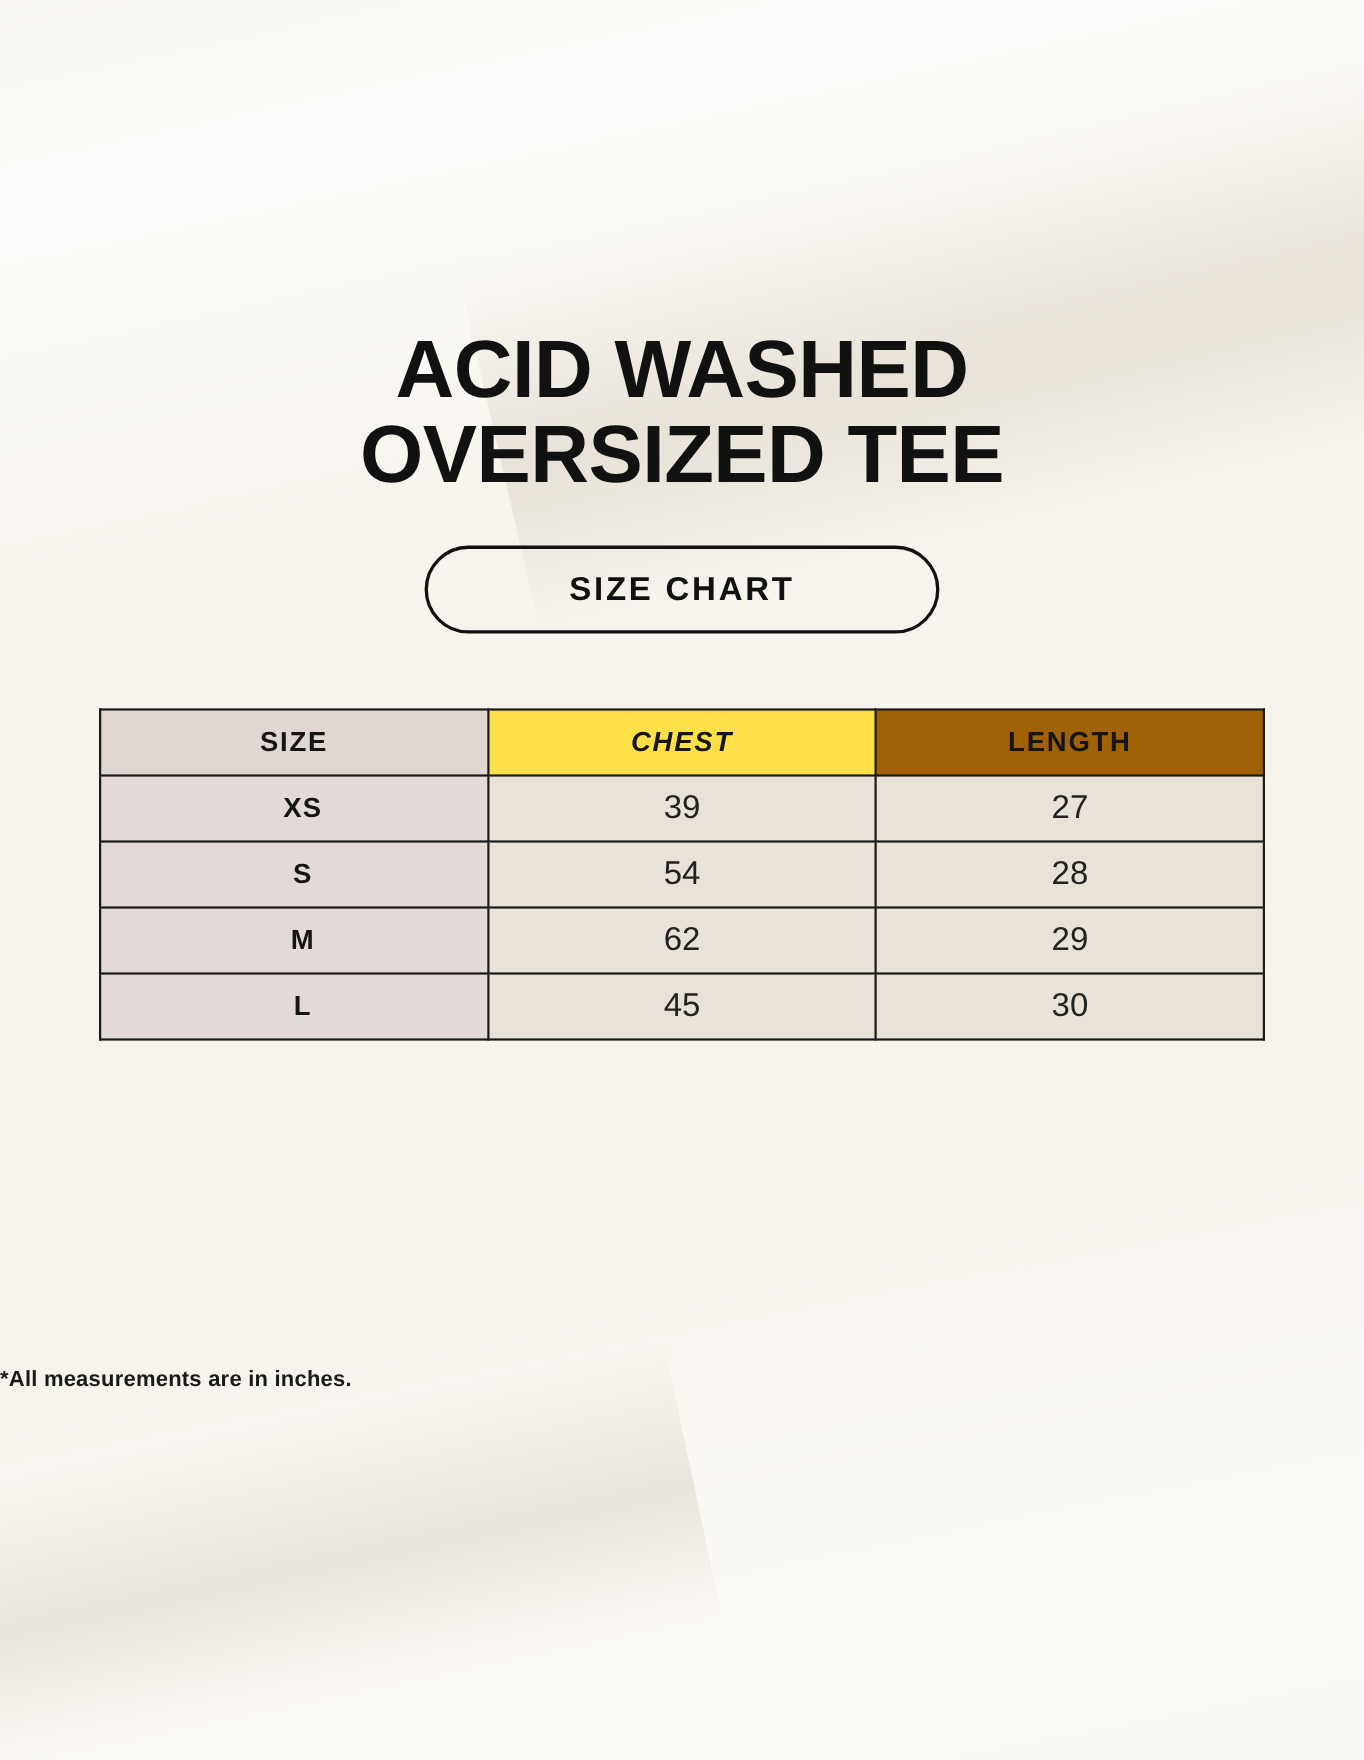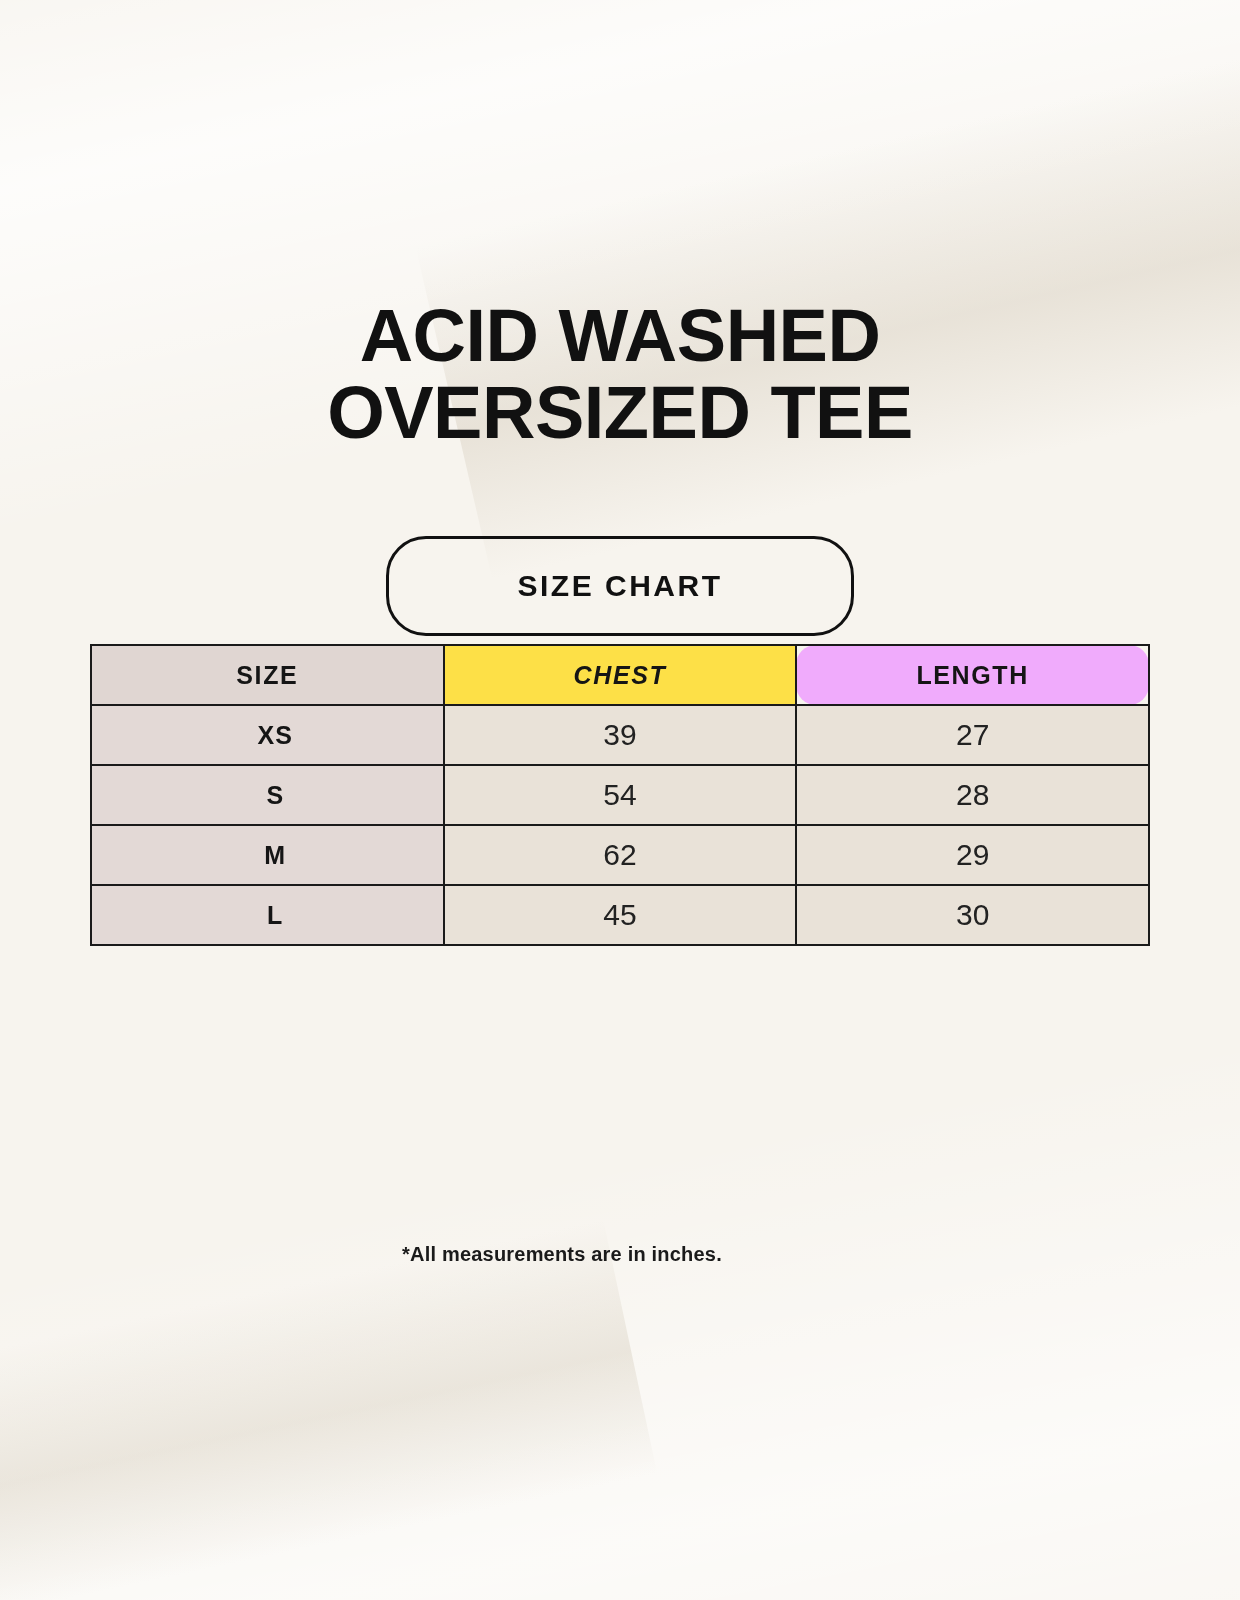--- a/index.html
+++ b/index.html
@@ -77,11 +77,11 @@
 
   .pill {
     position: absolute;
-    top: 536px;
+    top: 496px;
     left: 50%;
     transform: translateX(-50%);
     width: 468px;
-    height: 100px;
+    height: 80px;
     border: 3px solid #111111;
     border-radius: 40px;
     display: flex;

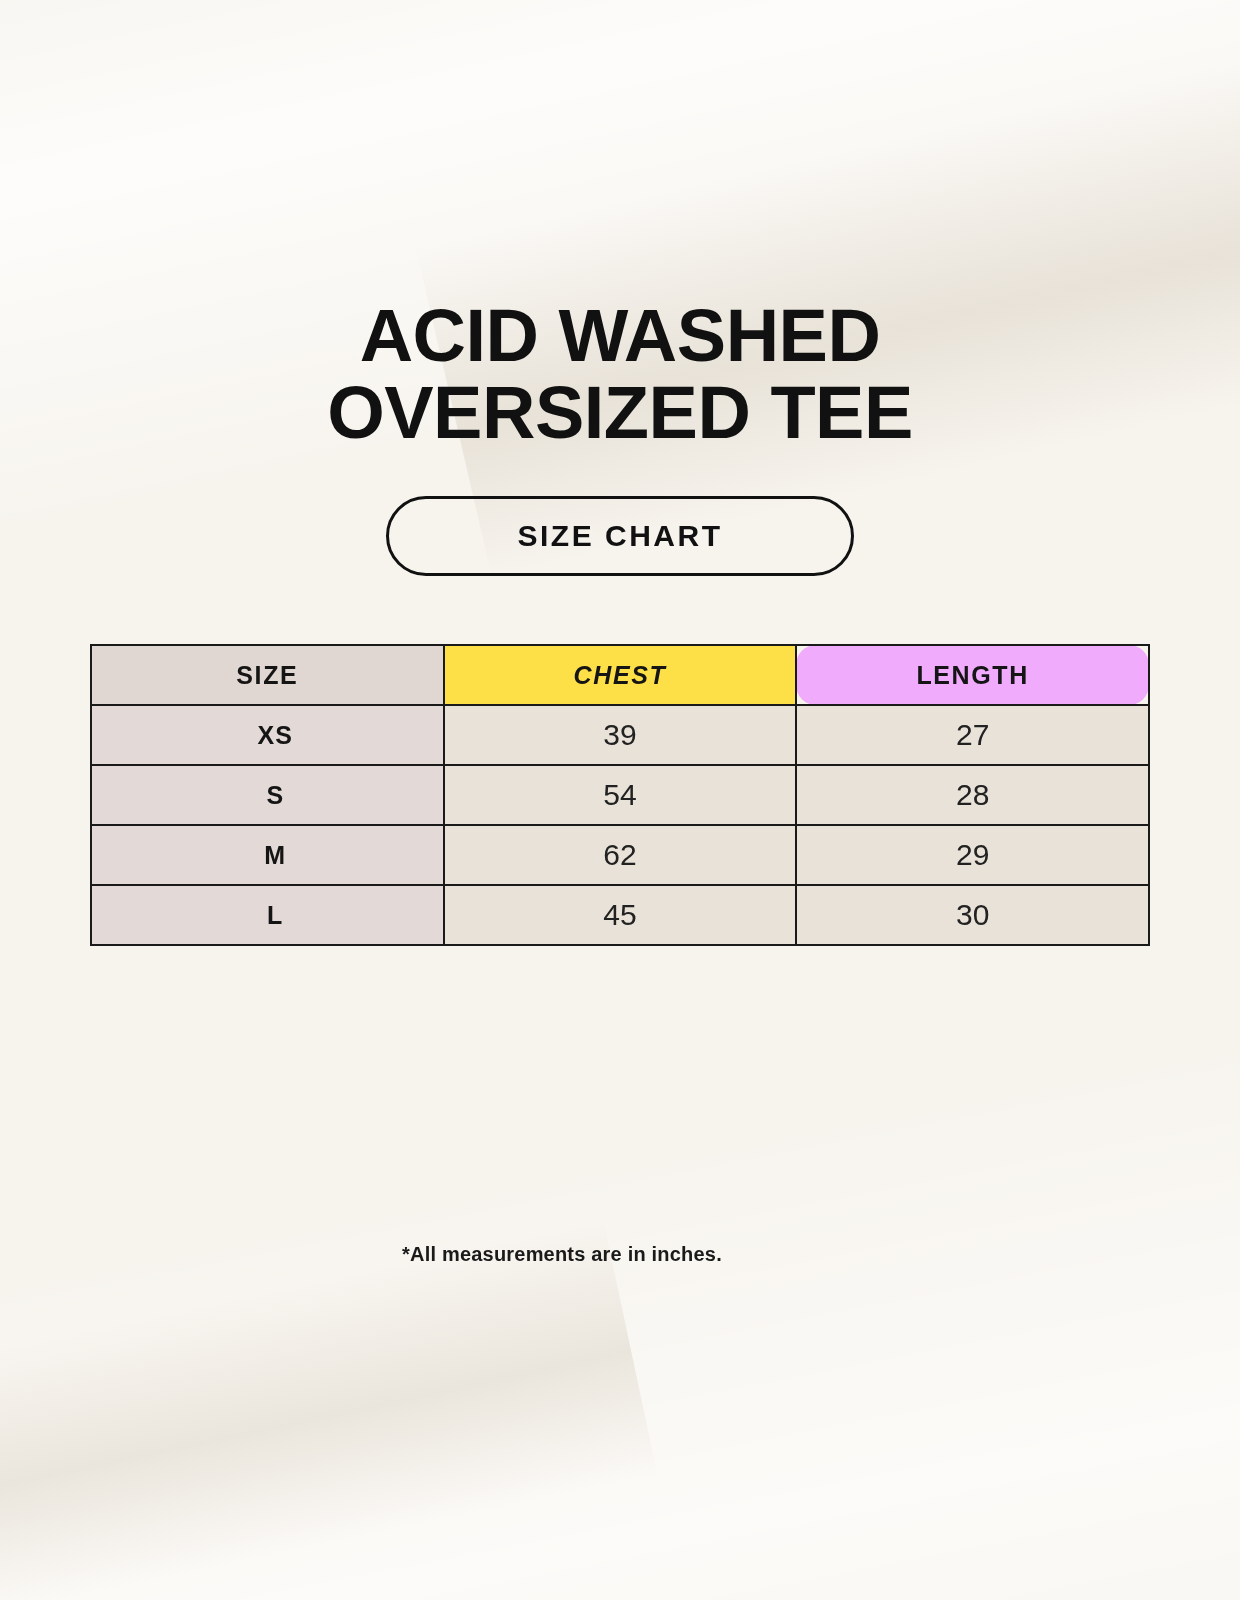--- a/index.html
+++ b/index.html
@@ -129,7 +129,7 @@
   }
   th.head-size   { background: #e0d6d2; }
   th.head-chest  { background: #fde047; font-style: italic; }
-  th.head-length { background: #f0abfc; border-radius: 20px; }
+  th.head-length { background: #a16207; }
 
   tbody td.cell-size {
     background: #e3d9d6;

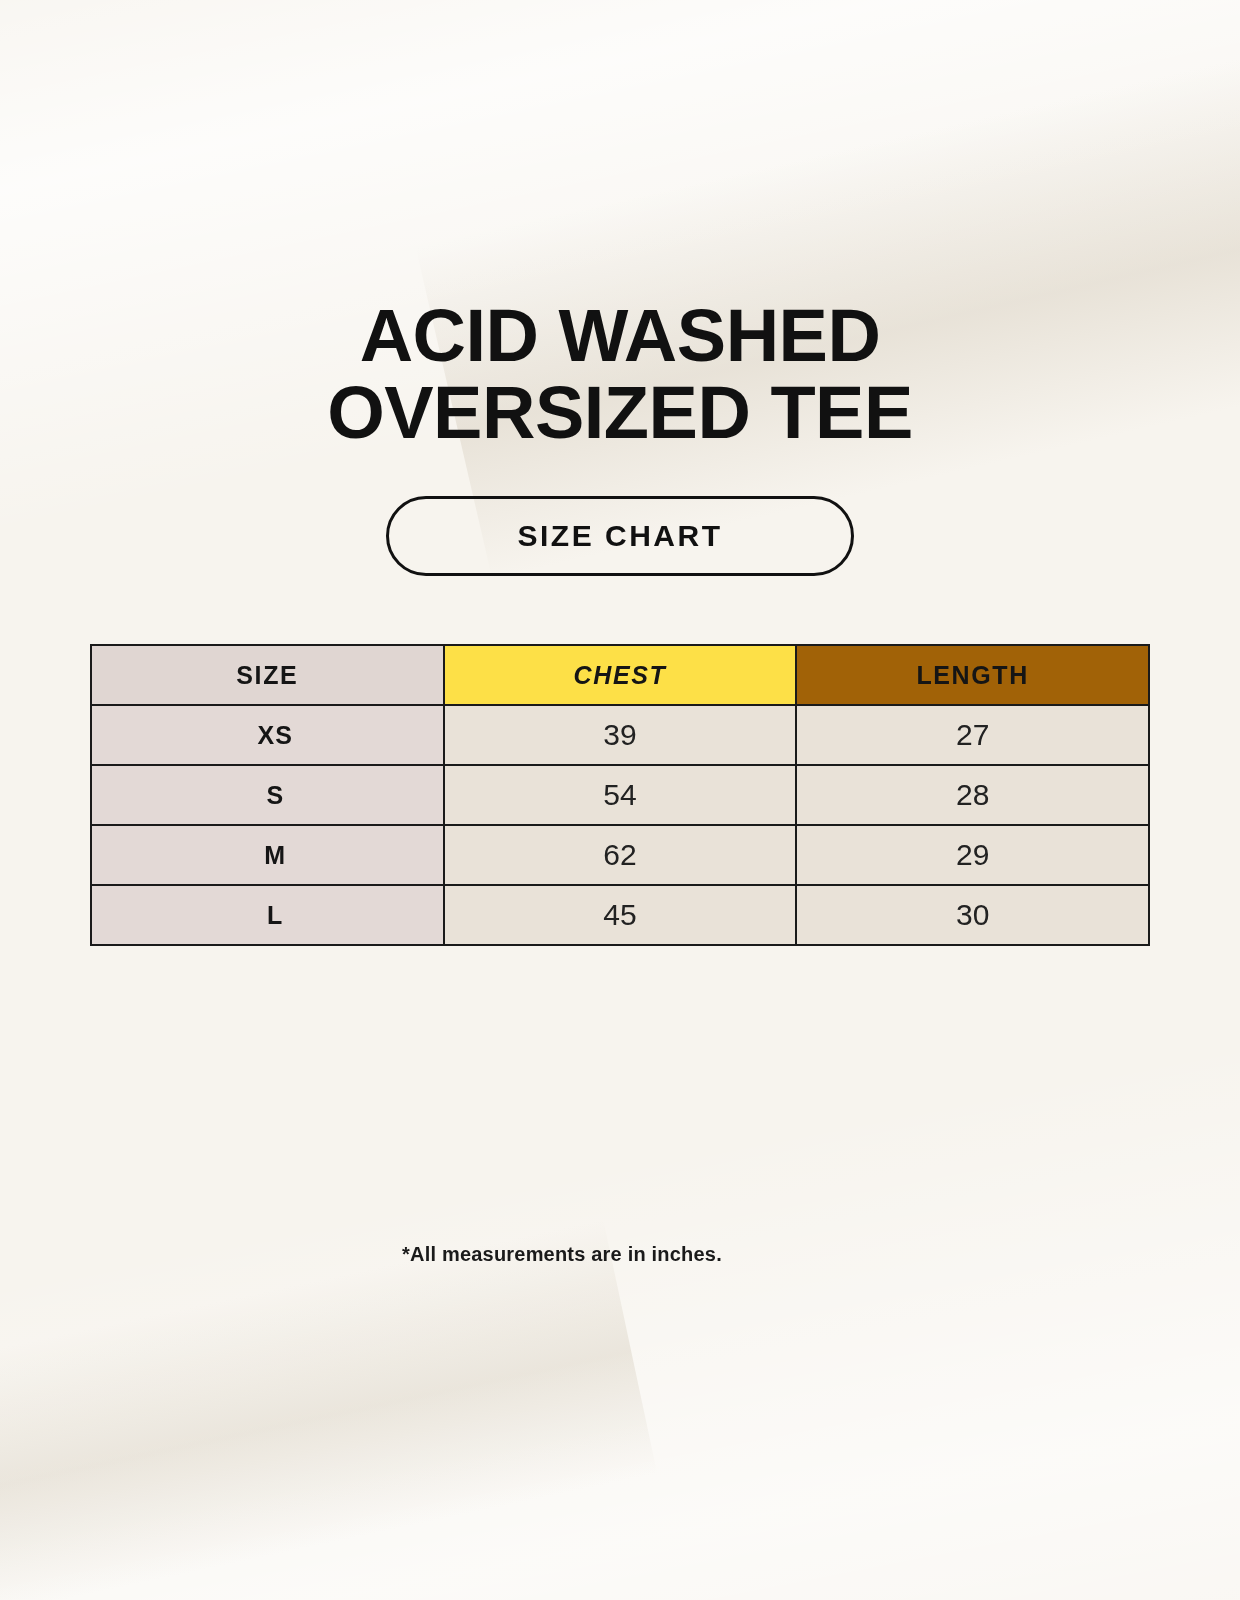--- a/index.html
+++ b/index.html
@@ -151,7 +151,7 @@
     top: 1243px;
     left: 0;
     width: 1124px;
-    text-align: center;
+    text-align: left;
     font-size: 20px;
     font-weight: bold;
     color: #1a1a1a;

